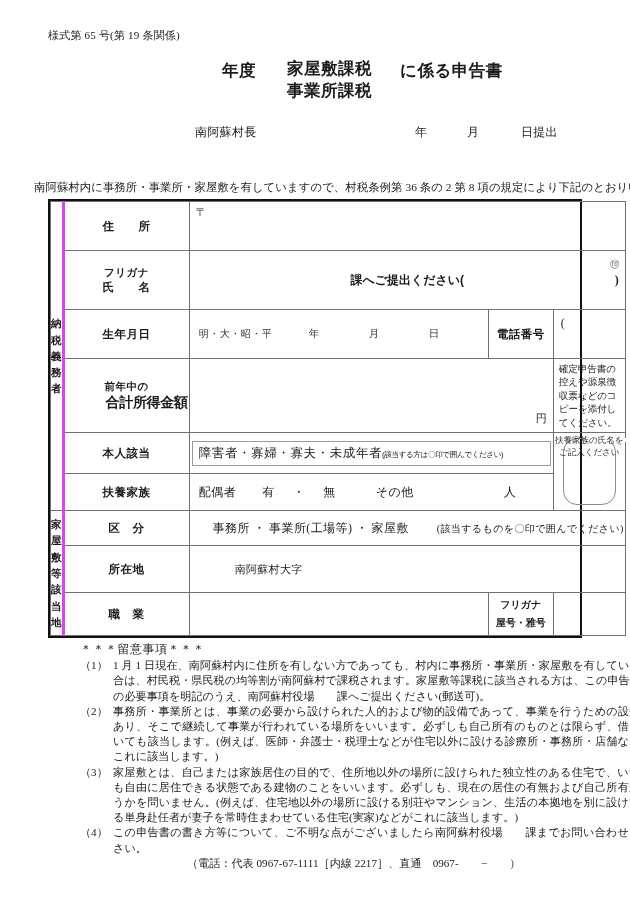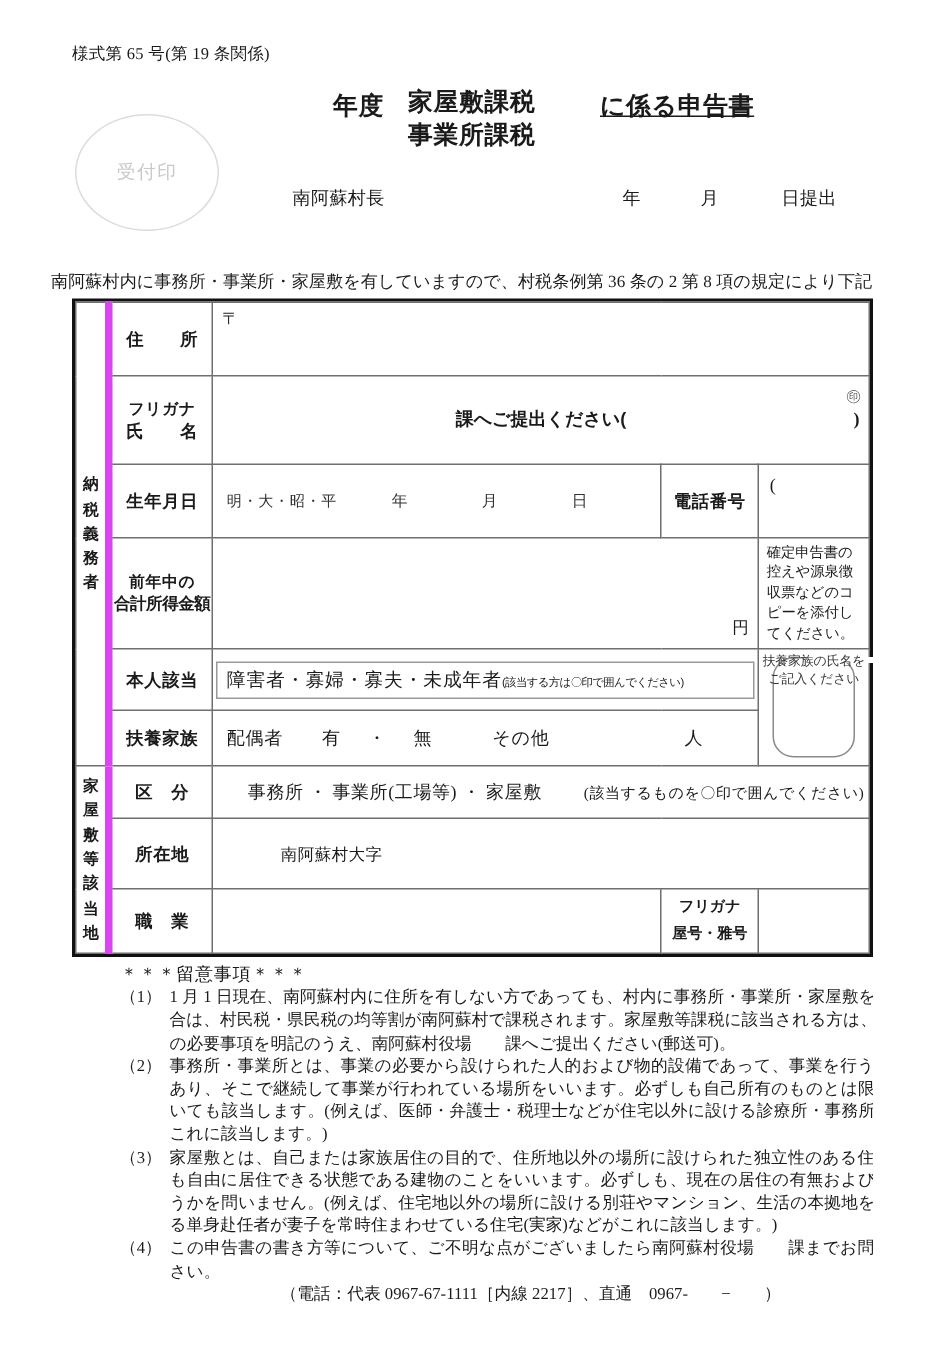--- a/index.html
+++ b/index.html
@@ -13,7 +13,7 @@
   }
   #page {
     position: relative;
-    width: 582px;
+    width: 630px;
     height: 903px;
     background: #fff;
     overflow: hidden;

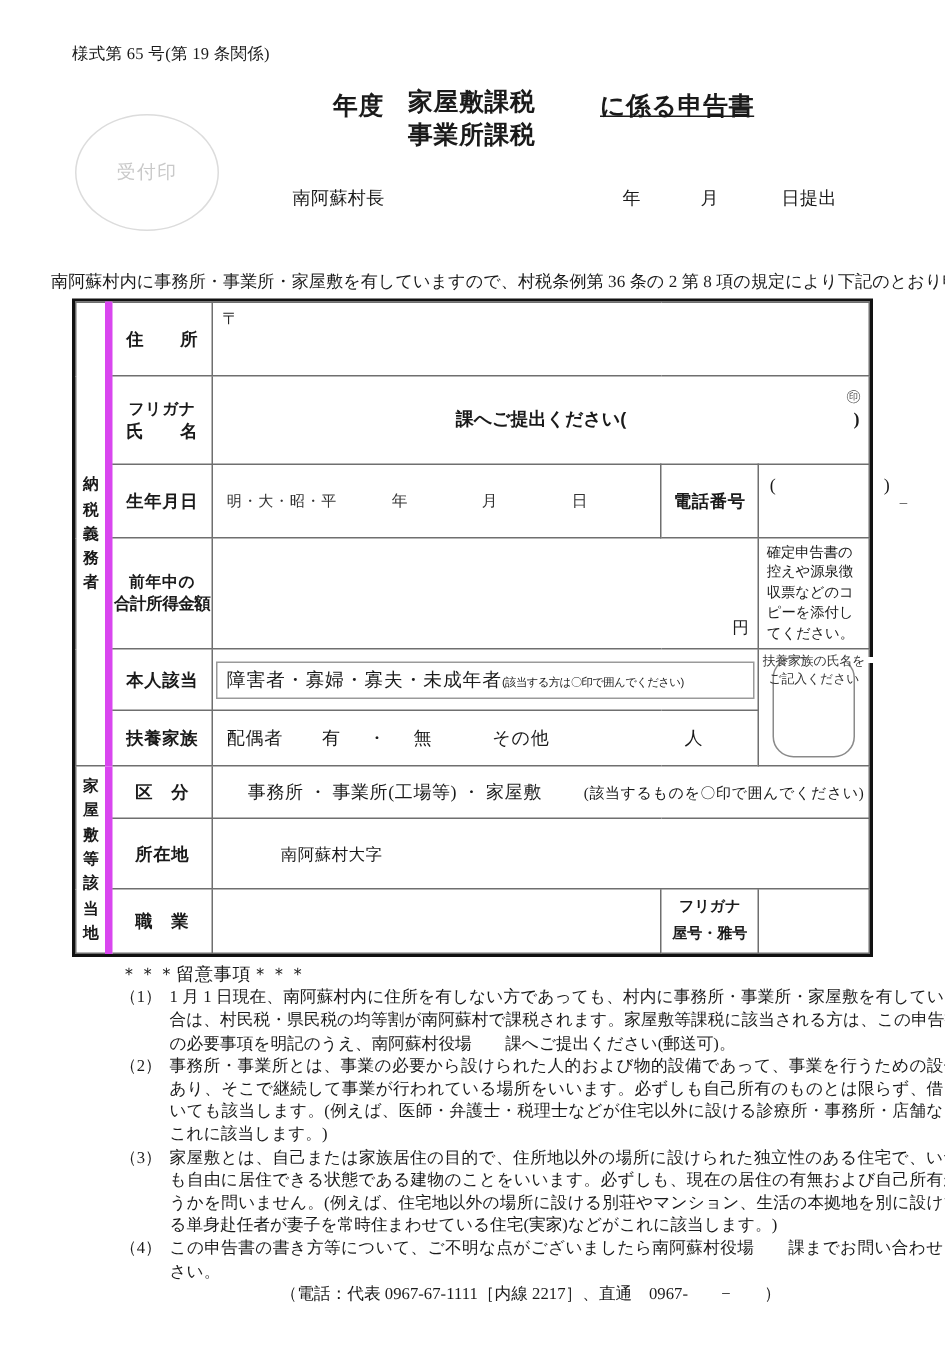--- a/index.html
+++ b/index.html
@@ -66,7 +66,7 @@
   }
   .title-stack {
     position: absolute;
-    left: 272px; top: 0px;
+    left: 287px; top: 0px;
     font-size: 16.5px;
     font-weight: 700;
     line-height: 22px;

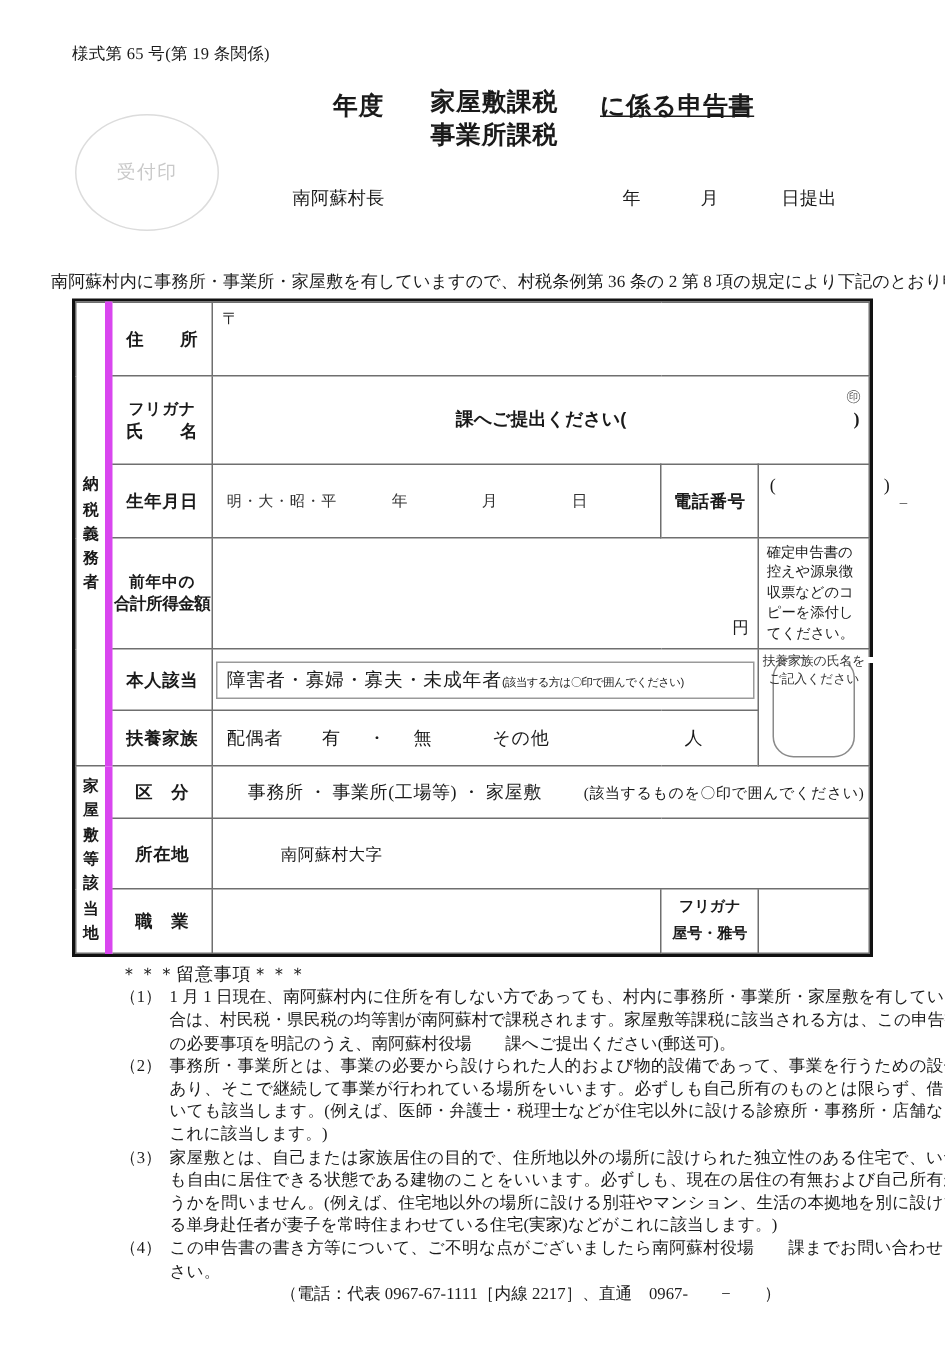--- a/index.html
+++ b/index.html
@@ -80,7 +80,6 @@
     font-weight: 700;
     letter-spacing: 0.5px;
     font-family: "Liberation Sans", "DejaVu Sans", sans-serif;
-    text-decoration: underline;
   }
 
   .addressee {

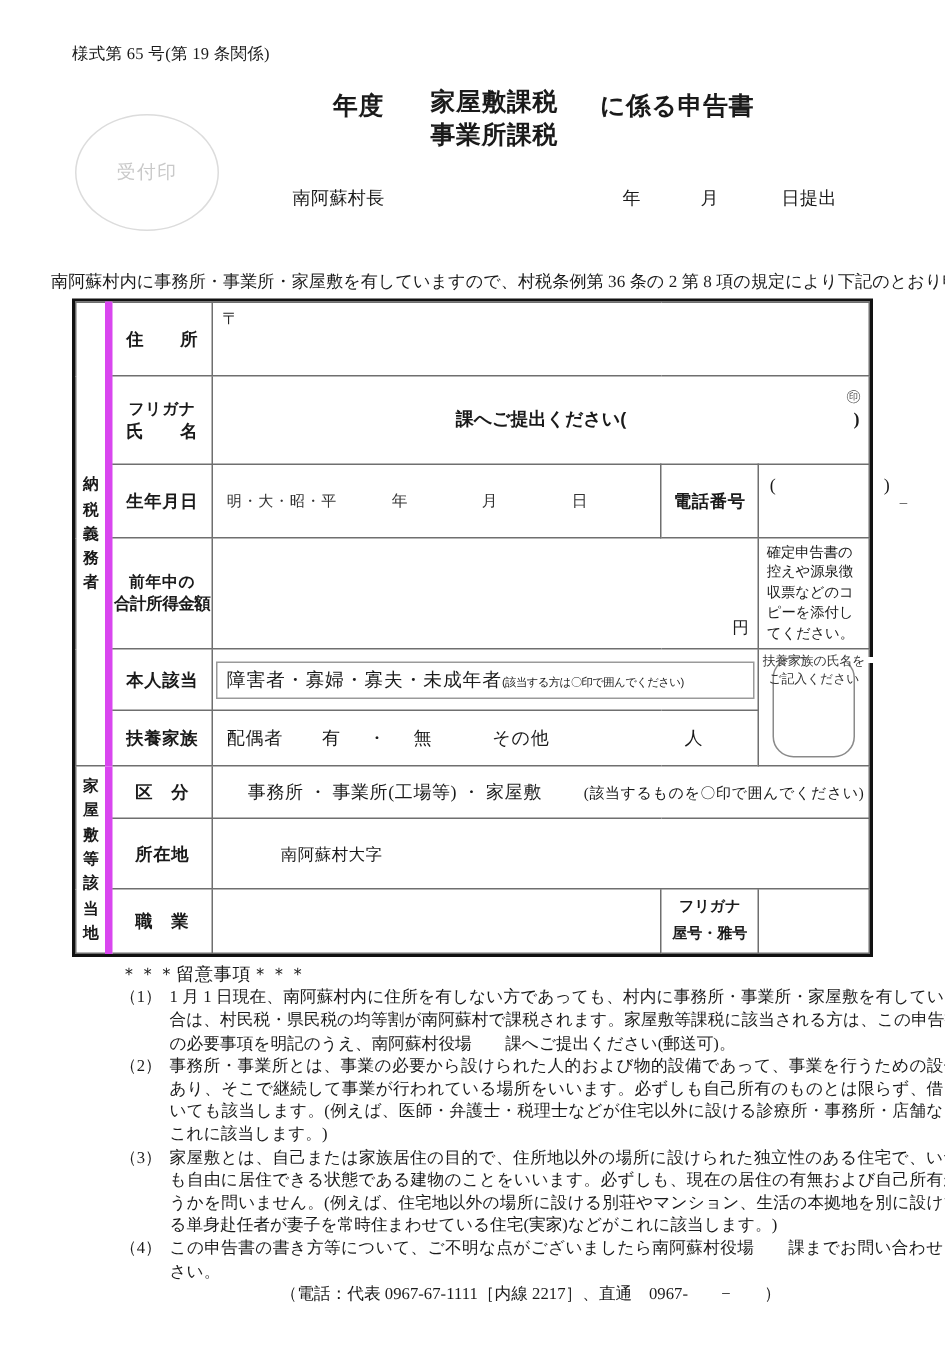--- a/index.html
+++ b/index.html
@@ -259,9 +259,6 @@
 
   <div class="form-no">様式第 65 号(第 19 条関係)</div>
 
-  <div class="seal-circle">
-    <span>受付印</span>
-  </div>
 
   <div class="title-wrap">
     <div class="title-nendo">年度</div>

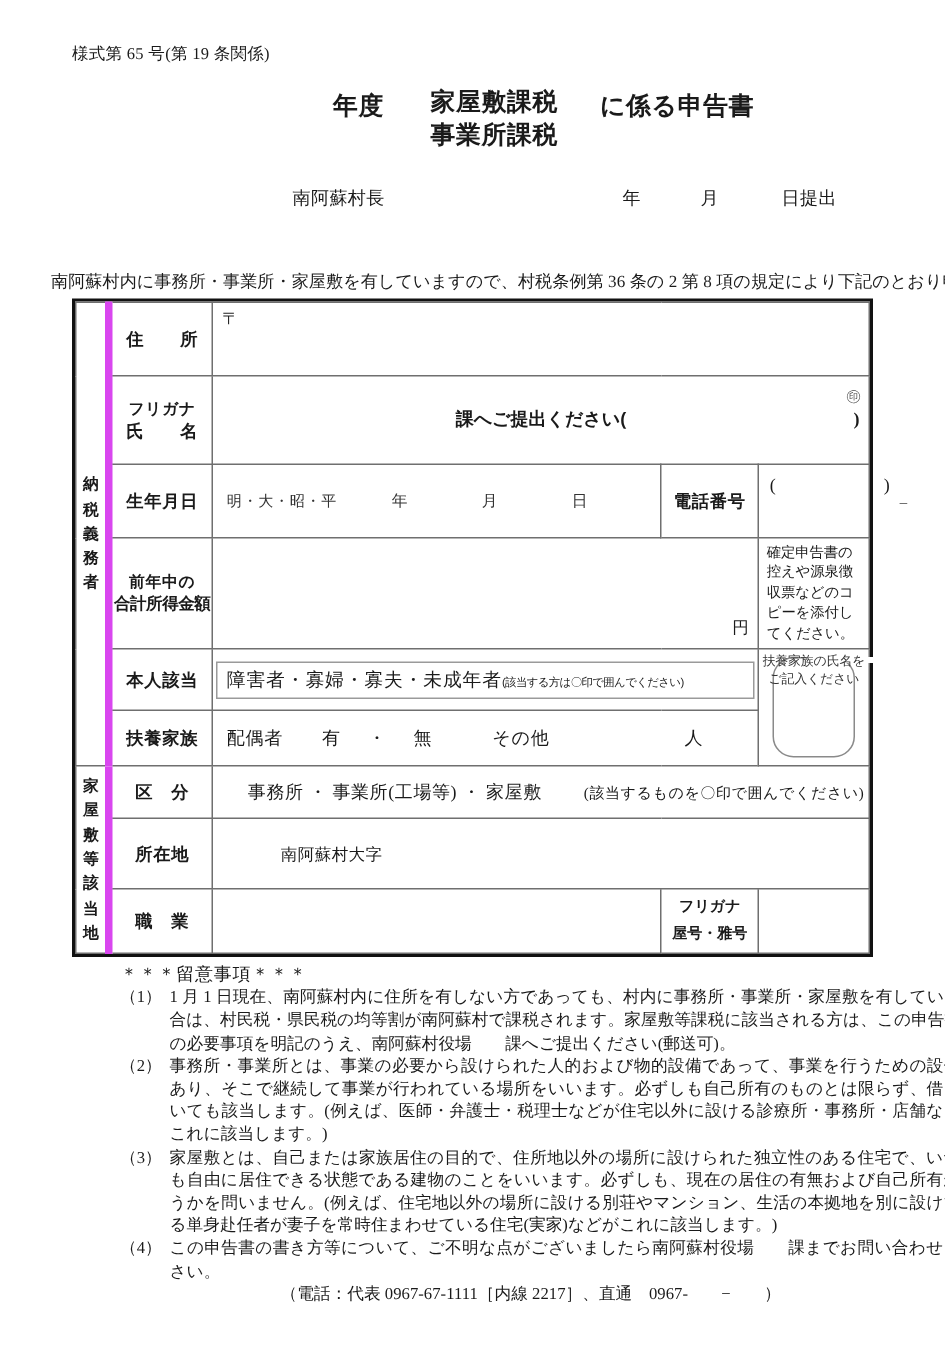--- a/index.html
+++ b/index.html
@@ -119,9 +119,8 @@
   }
   .tbl .vcol {
     width: 22px;
-    border-right: 5px solid #d946ef;
+    border-right: 3px solid #d946ef;
     box-sizing: border-box;
-    text-align: center;
     font-size: 10.5px;
     font-weight: 700;
     font-family: "Liberation Sans", "DejaVu Sans", sans-serif;

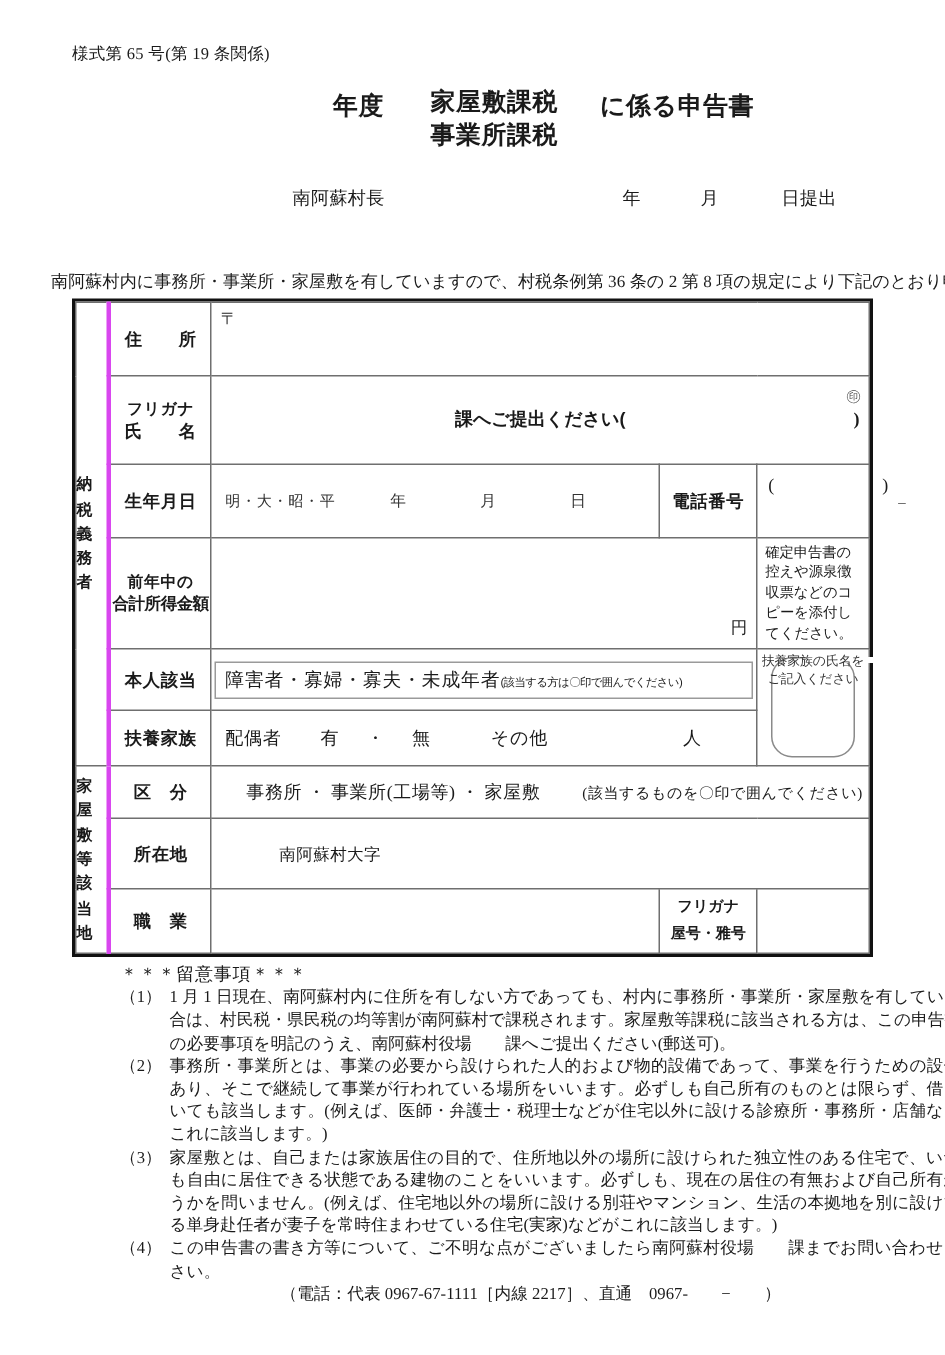--- a/index.html
+++ b/index.html
@@ -145,7 +145,7 @@
     white-space: nowrap;
   }
   .lbl-sm1 { font-size: 10.5px; display:block; }
-  .lbl-sm2 { font-size: 11px; display:block; letter-spacing: -0.3px;}
+  .lbl-sm2 { font-size: 14px; display:block; letter-spacing: -0.3px; padding-left: 40px;}
 
   .cell { position: relative; font-size: 11px; }
   .postal { position: absolute; left: 6px; top: 3px; font-size: 11px; }

